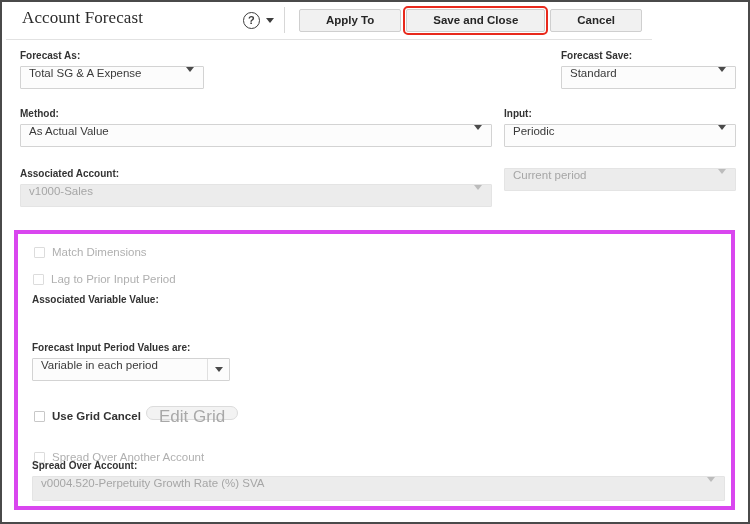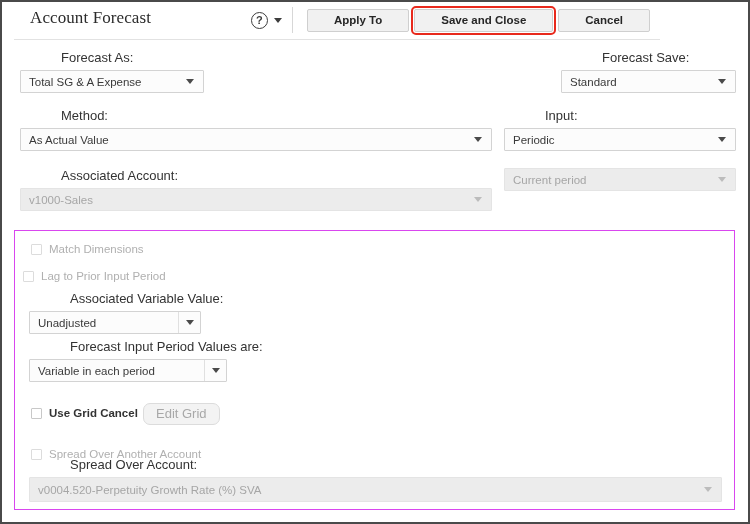--- a/index.html
+++ b/index.html
@@ -23,7 +23,7 @@
   
   .header {
     position: absolute;
-    left: 12px; top: 0;
+    left: 4px; top: 0;
     width: 646px; height: 38px;
     background: #ffffff;
     border-bottom: 1px solid #e2e2e2;

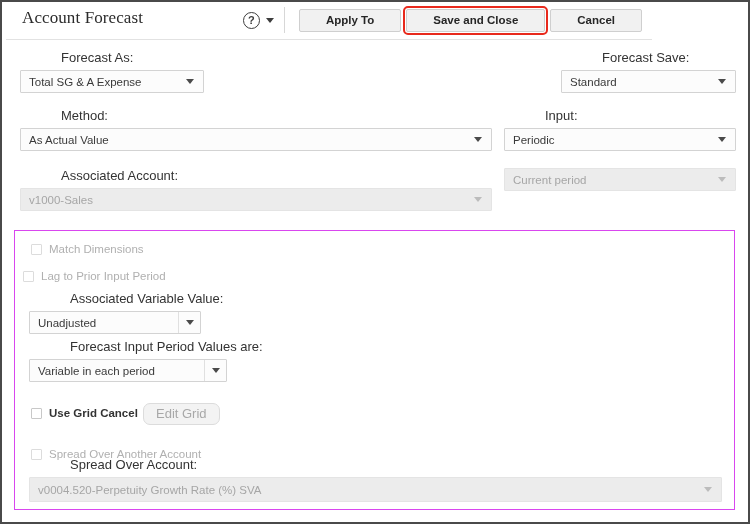--- a/index.html
+++ b/index.html
@@ -108,13 +108,12 @@
   .field { position: absolute; }
 
   .field-label {
-    font-size: 13px;
-    font-weight: normal;
+    font-size: 10px;
+    font-weight: bold;
     color: #333333;
     margin-bottom: 5px;
     display: block;
     white-space: nowrap;
-    margin-left: 41px;
   }
 
   .select {

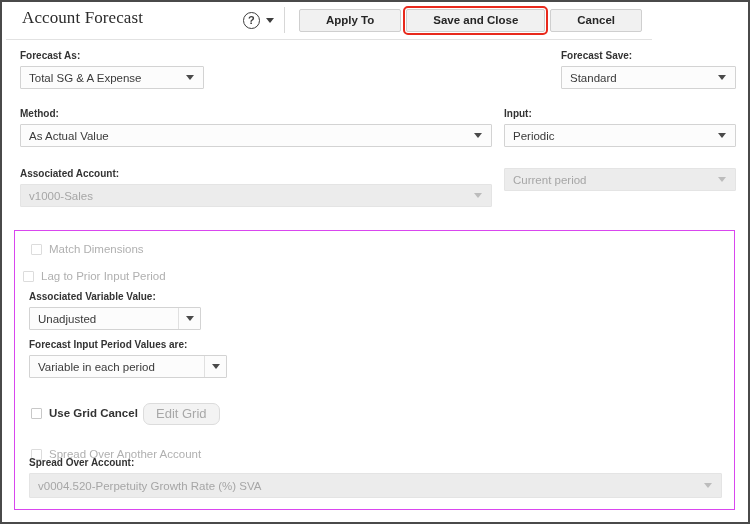--- a/index.html
+++ b/index.html
@@ -123,7 +123,7 @@
     border: 1px solid #d3d3d3;
     border-radius: 1px;
     display: flex;
-    align-items: center;
+    align-items: flex-start;
   }
 
   .select .val {

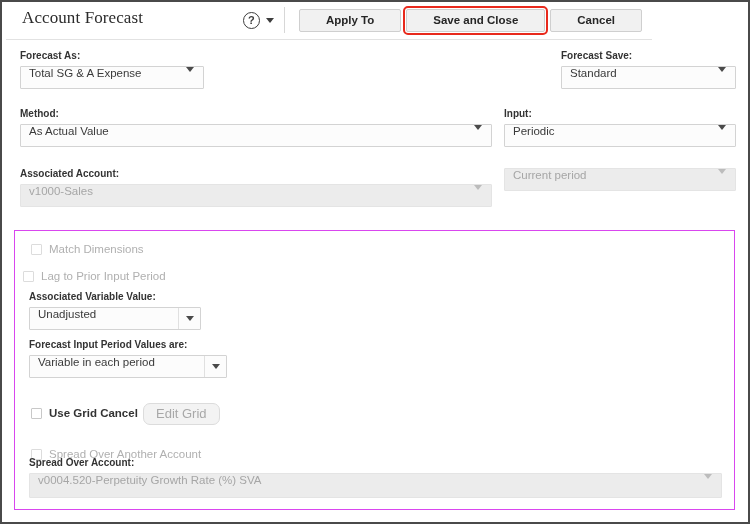--- a/index.html
+++ b/index.html
@@ -169,7 +169,7 @@
     left: 12px; top: 190px;
     width: 721px;
     height: 280px;
-    border: 1px solid #d946ef;
+    border: 4px solid #d946ef;
     background: #ffffff;
   }
 

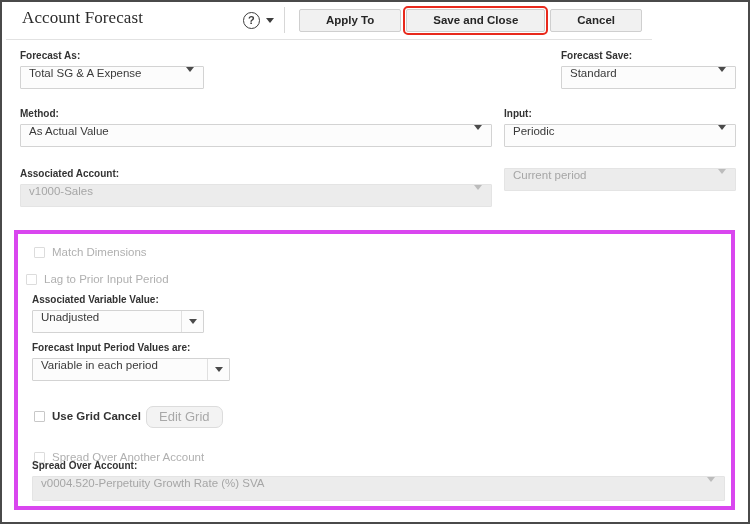--- a/index.html
+++ b/index.html
@@ -284,7 +284,7 @@
         <span class="chk-label dis">Match Dimensions</span>
       </div>
 
-      <div class="chk-row" style="left:8px; top:39px;">
+      <div class="chk-row" style="left:15px; top:39px;">
         <span class="chk dis"></span>
         <span class="chk-label dis">Lag to Prior Input Period</span>
       </div>

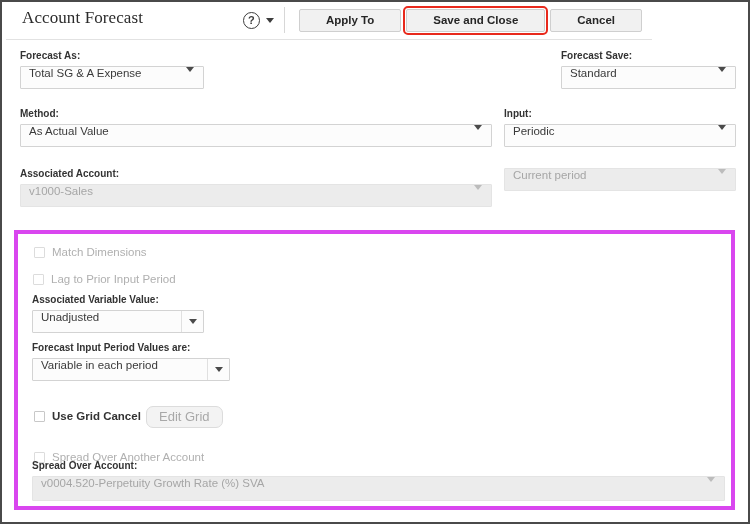--- a/index.html
+++ b/index.html
@@ -291,12 +291,6 @@
 
       <div class="field" style="left:14px; top:60px; width:172px;">
         <span class="field-label">Associated Variable Value:</span>
-        <div class="select split">
-          <span class="val">Unadjusted</span>
-          <span class="arrow-box">
-            <span class="arrow"></span>
-          </span>
-        </div>
       </div>
 
       <div class="field" style="left:14px; top:108px; width:198px;">

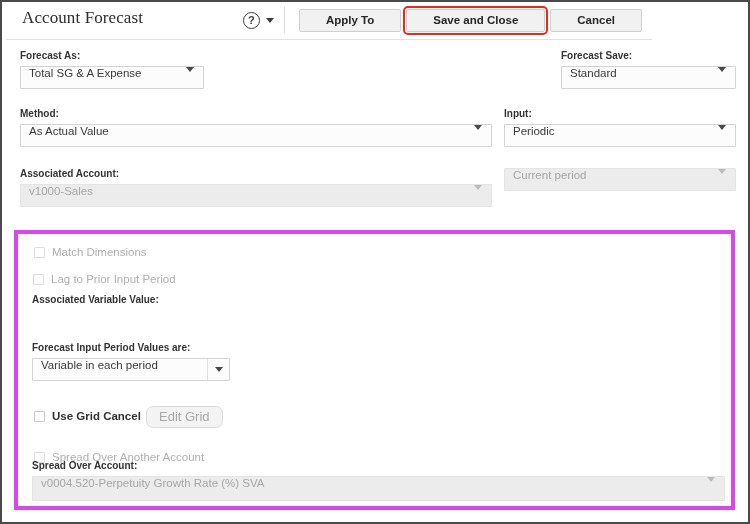--- a/index.html
+++ b/index.html
@@ -198,12 +198,12 @@
   .chk-label.dis { color: #b0b0b0; font-weight: normal; }
 
   .sub-btn {
-    height: 22px;
+    height: 14px;
     padding: 0 12px;
     background: #f3f3f3;
     border: 1px solid #dcdcdc;
     border-radius: 7px;
-    font-size: 13px;
+    font-size: 17px;
     color: #a8a8a8;
     font-family: "Liberation Sans", sans-serif;
     line-height: 20px;

